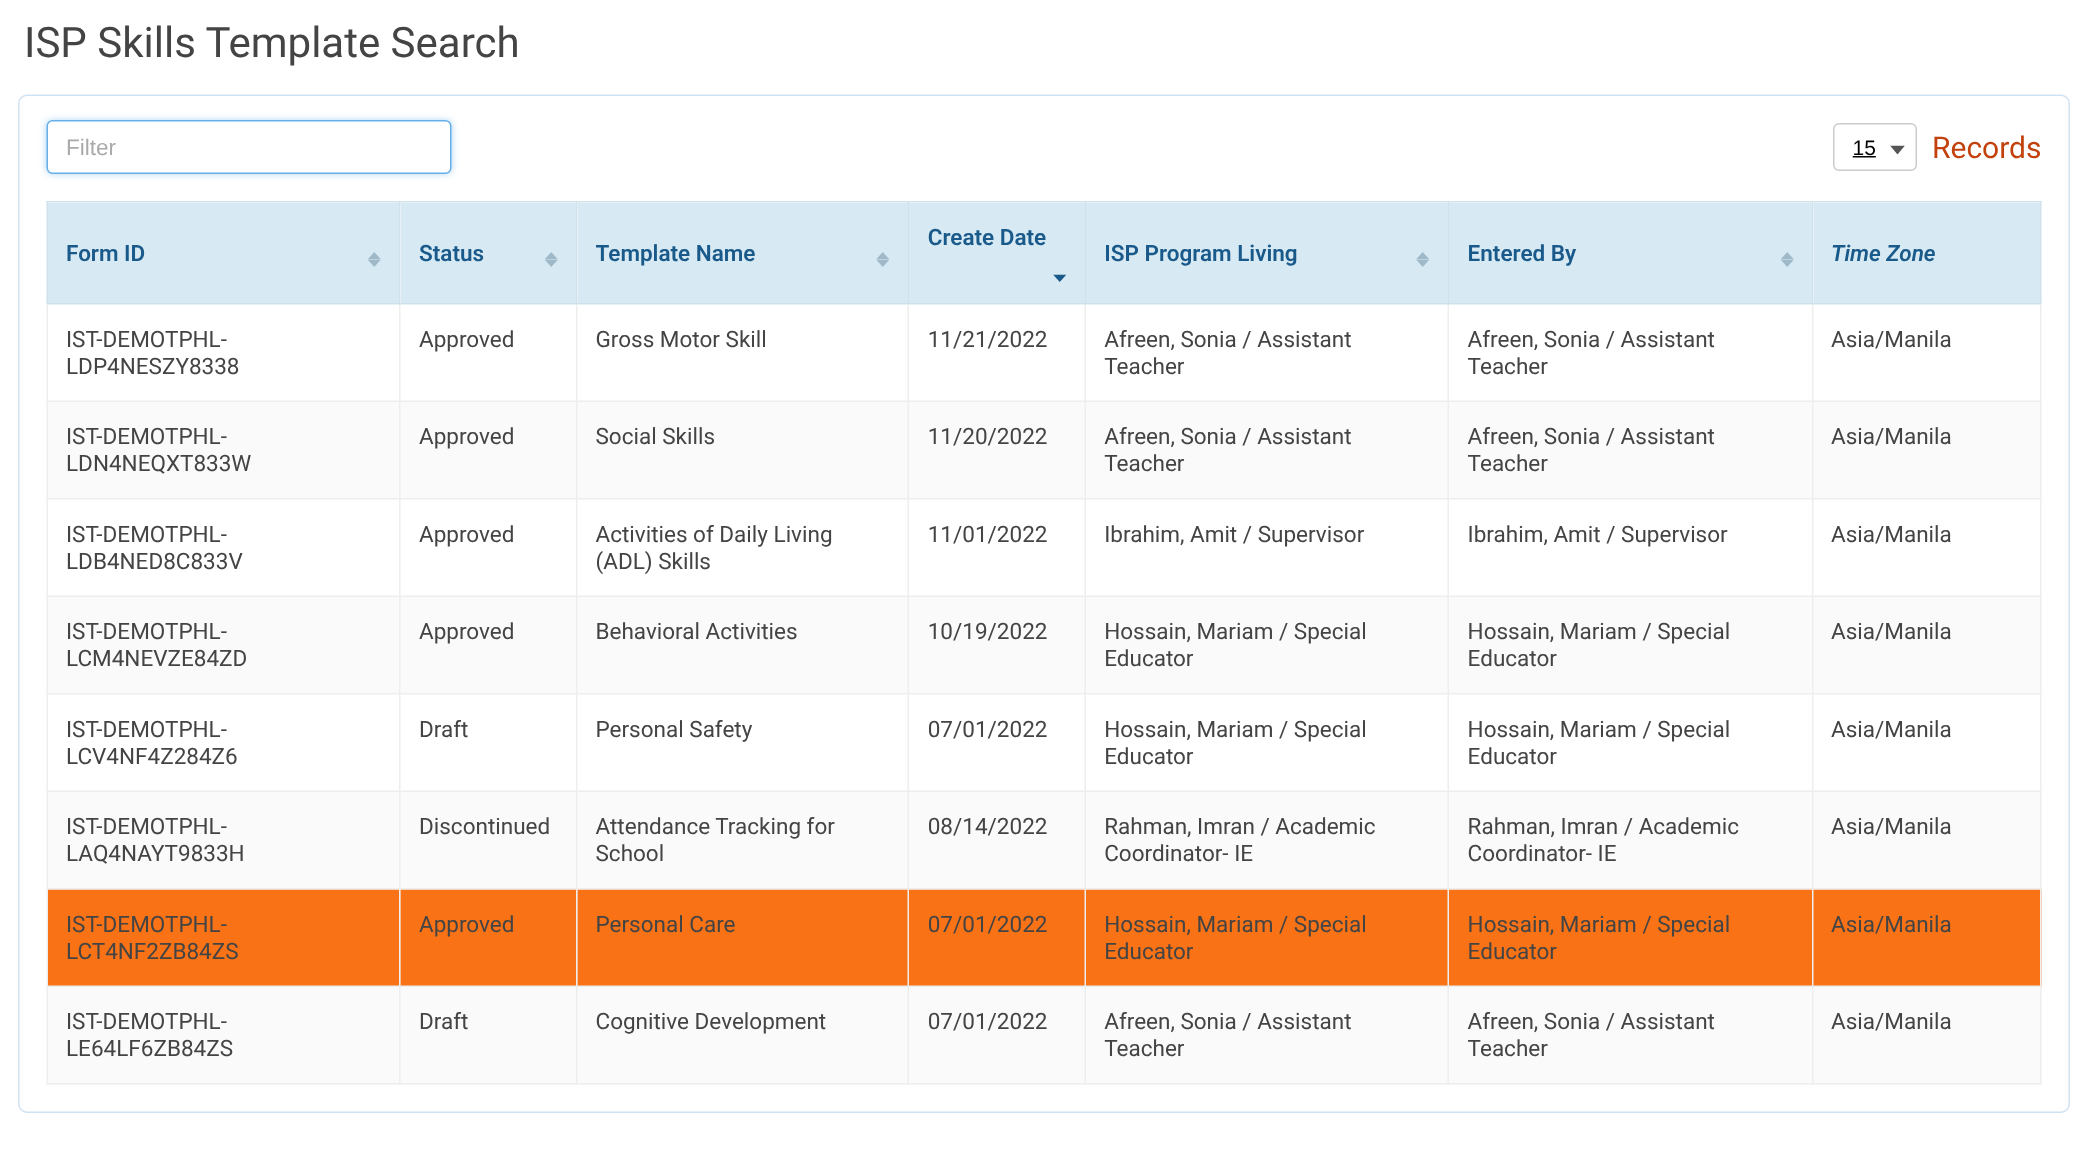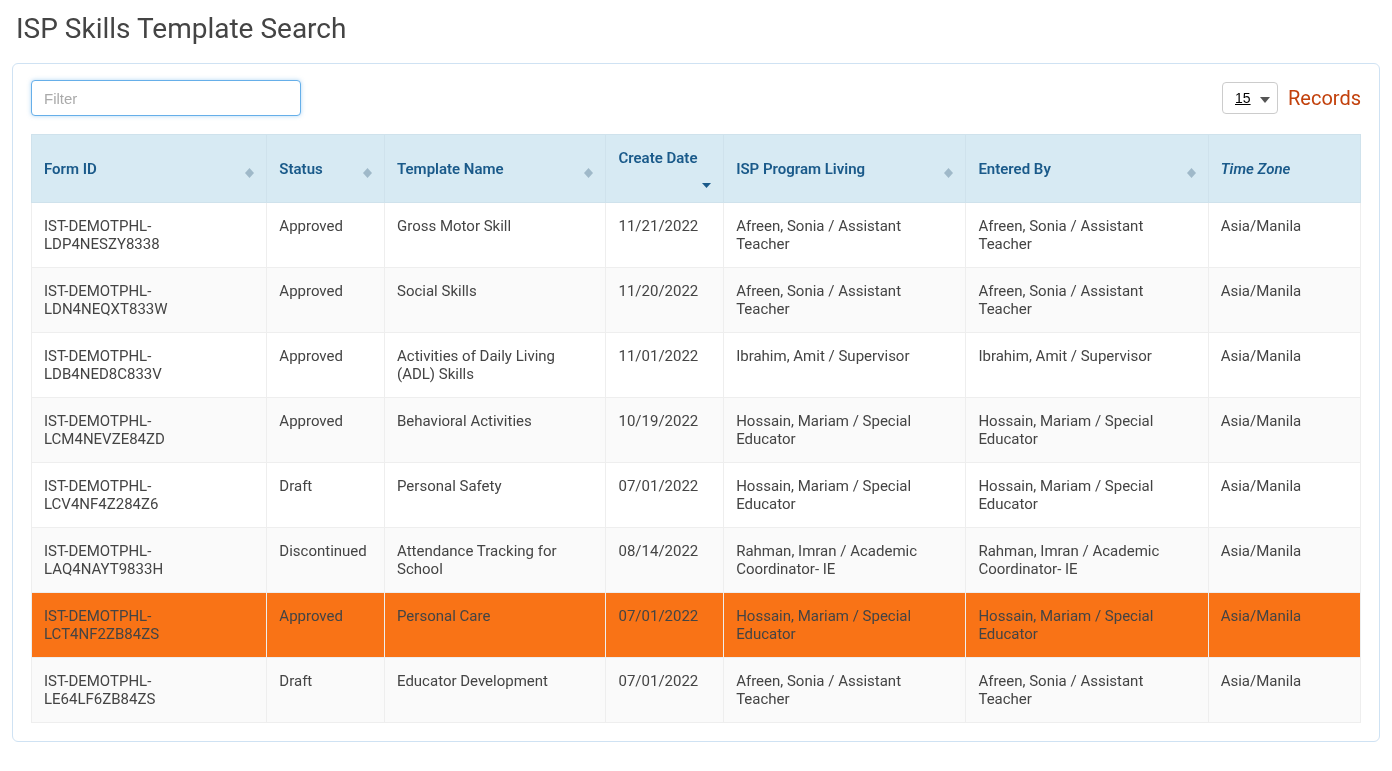--- a/index.html
+++ b/index.html
@@ -304,7 +304,7 @@
         <tr>
           <td>IST-DEMOTPHL-LE64LF6ZB84ZS</td>
           <td>Draft</td>
-          <td>Educator Development</td>
+          <td>Cognitive Development</td>
           <td>07/01/2022</td>
           <td>Afreen, Sonia / Assistant Teacher</td>
           <td>Afreen, Sonia / Assistant Teacher</td>

